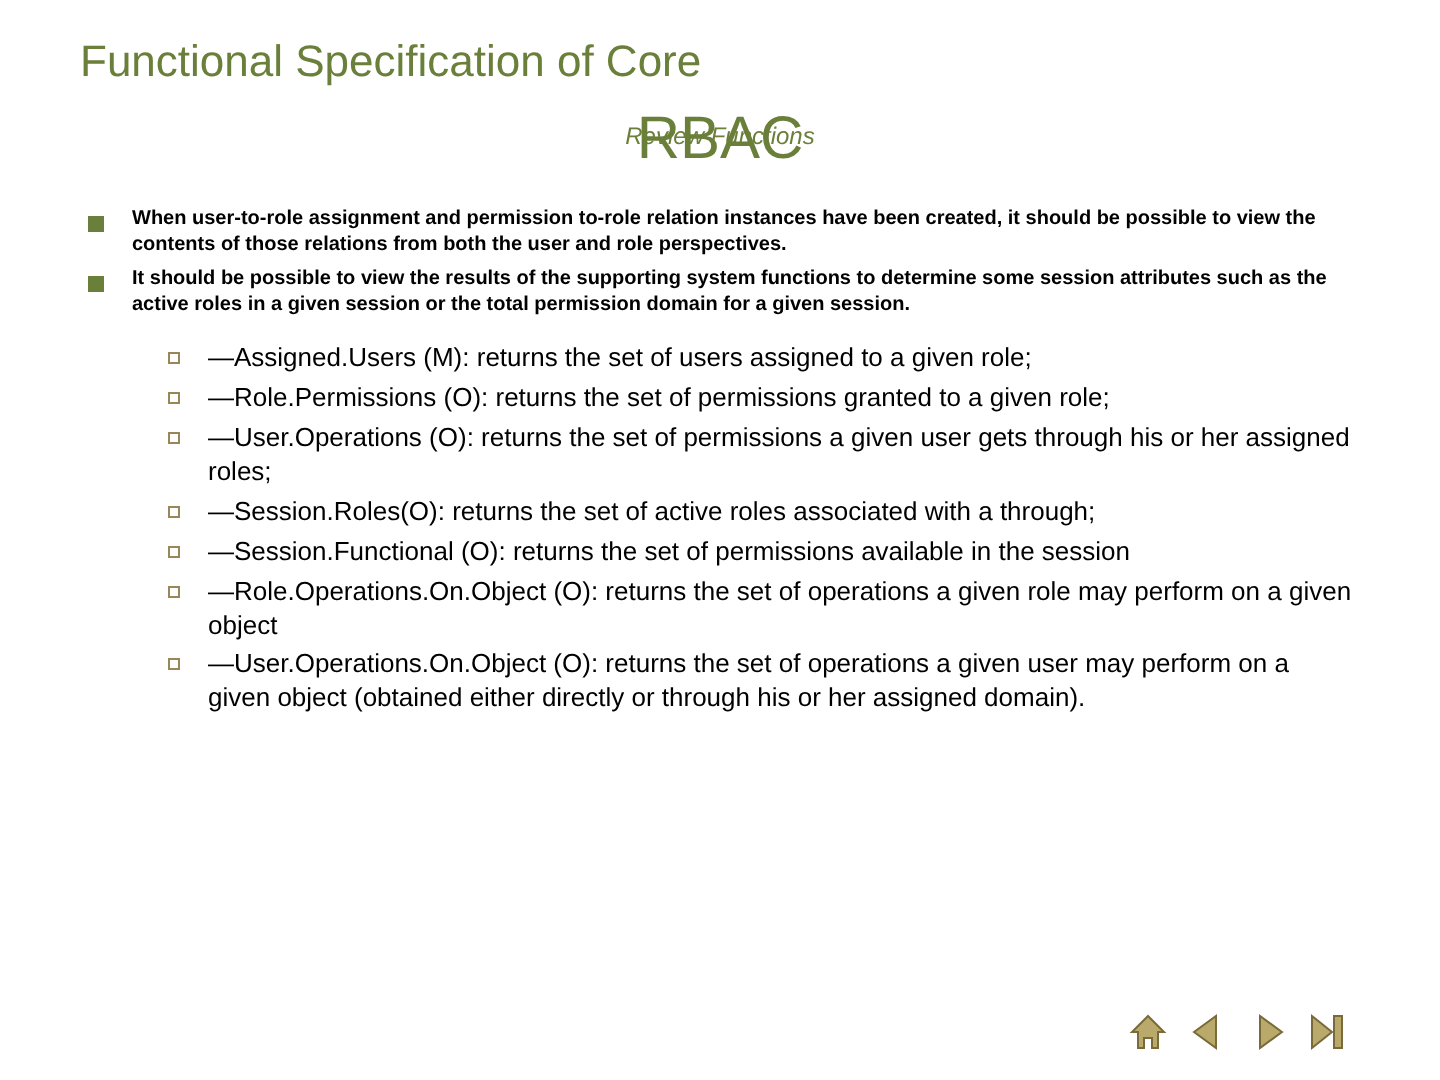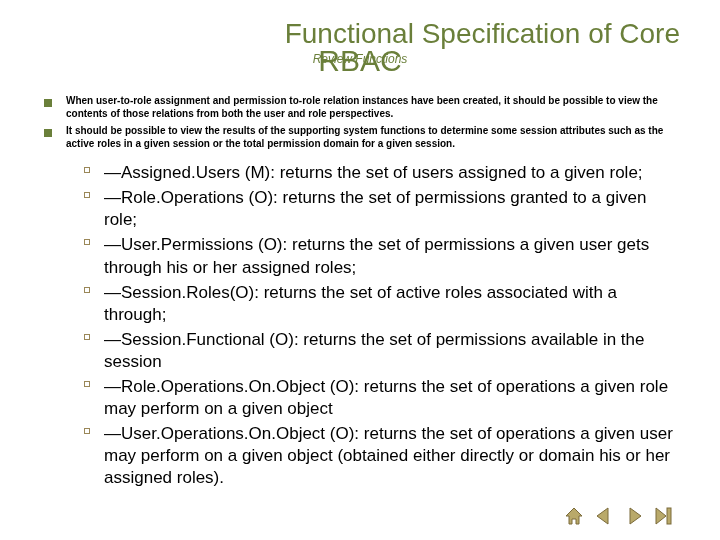--- a/index.html
+++ b/index.html
@@ -16,12 +16,12 @@
     position: relative;
   }
   .title {
-    font-size: 28px;
+    font-size: 22px;
     color: #6a7f3a;
-    text-align: right;
+    text-align: left;
     font-weight: 400;
     line-height: 1.15;
-    margin-bottom: 0;
+    margin-bottom: 16px;
   }
   .subtitle-wrap {
     position: relative;

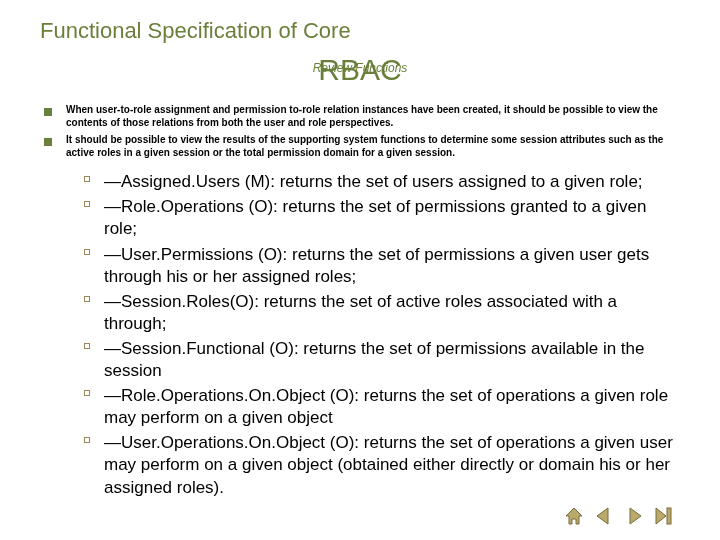--- a/index.html
+++ b/index.html
@@ -86,7 +86,7 @@
     margin-right: 14px;
   }
   .text-l2 {
-    font-size: 17px;
+    font-size: 13px;
     color: #000;
     font-weight: 400;
     line-height: 1.3;

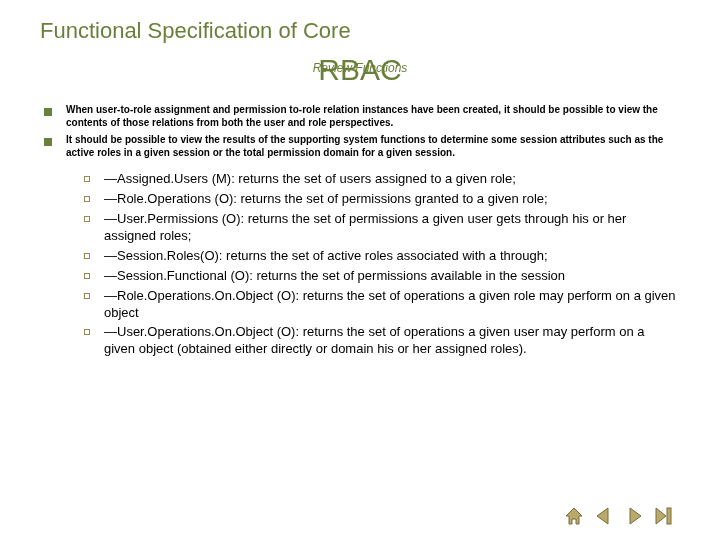--- a/index.html
+++ b/index.html
@@ -137,7 +137,7 @@
       </div>
       <div class="bullet-l2">
         <div class="sq-l2"></div>
-        <div class="text-l2">—Role.Operations (O): returns the set of permissions granted to a given role;</div>
+        <div class="text-l2">—Role.Permissions (O): returns the set of permissions granted to a given role;</div>
       </div>
       <div class="bullet-l2">
         <div class="sq-l2"></div>

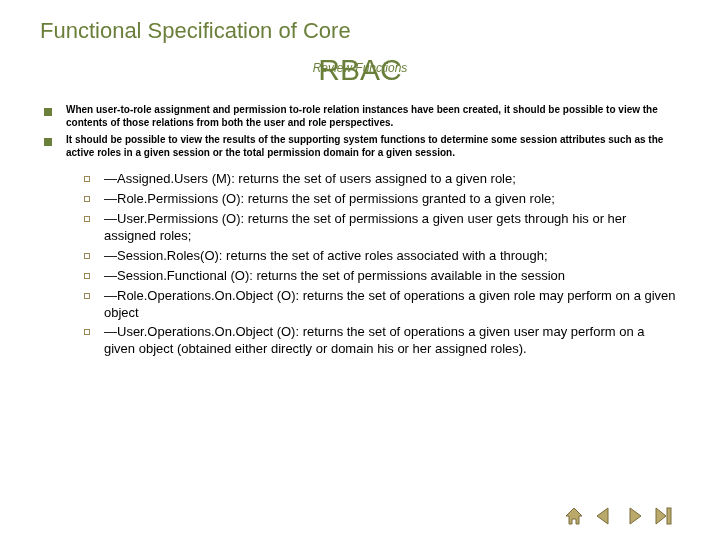--- a/index.html
+++ b/index.html
@@ -141,7 +141,7 @@
       </div>
       <div class="bullet-l2">
         <div class="sq-l2"></div>
-        <div class="text-l2">—User.Permissions (O): returns the set of permissions a given user gets through his or her assigned roles;</div>
+        <div class="text-l2">—User.Operations (O): returns the set of permissions a given user gets through his or her assigned roles;</div>
       </div>
       <div class="bullet-l2">
         <div class="sq-l2"></div>

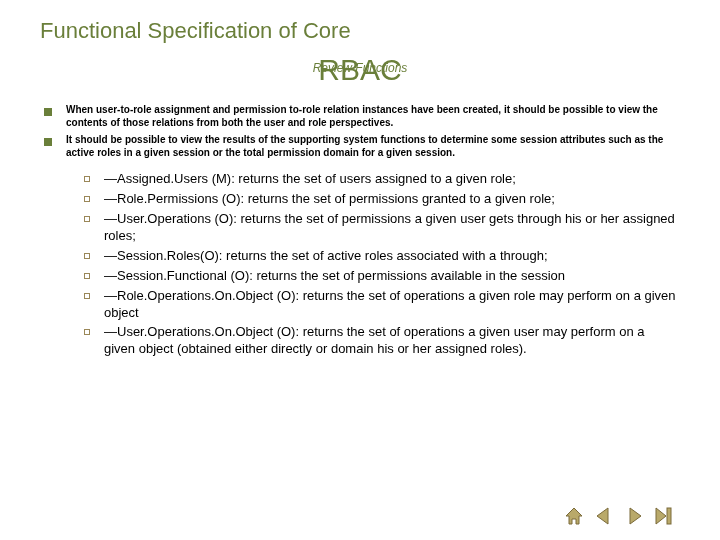--- a/index.html
+++ b/index.html
@@ -157,7 +157,7 @@
       </div>
       <div class="bullet-l2">
         <div class="sq-l2"></div>
-        <div class="text-l2">—User.Operations.On.Object (O): returns the set of operations a given user may perform on a given object (obtained either directly or domain his or her assigned roles).</div>
+        <div class="text-l2">—User.Operations.On.Object (O): returns the set of operations a given user may perform on a given object (obtained either directly or through his or her assigned domain).</div>
       </div>
     </div>
   </div>

